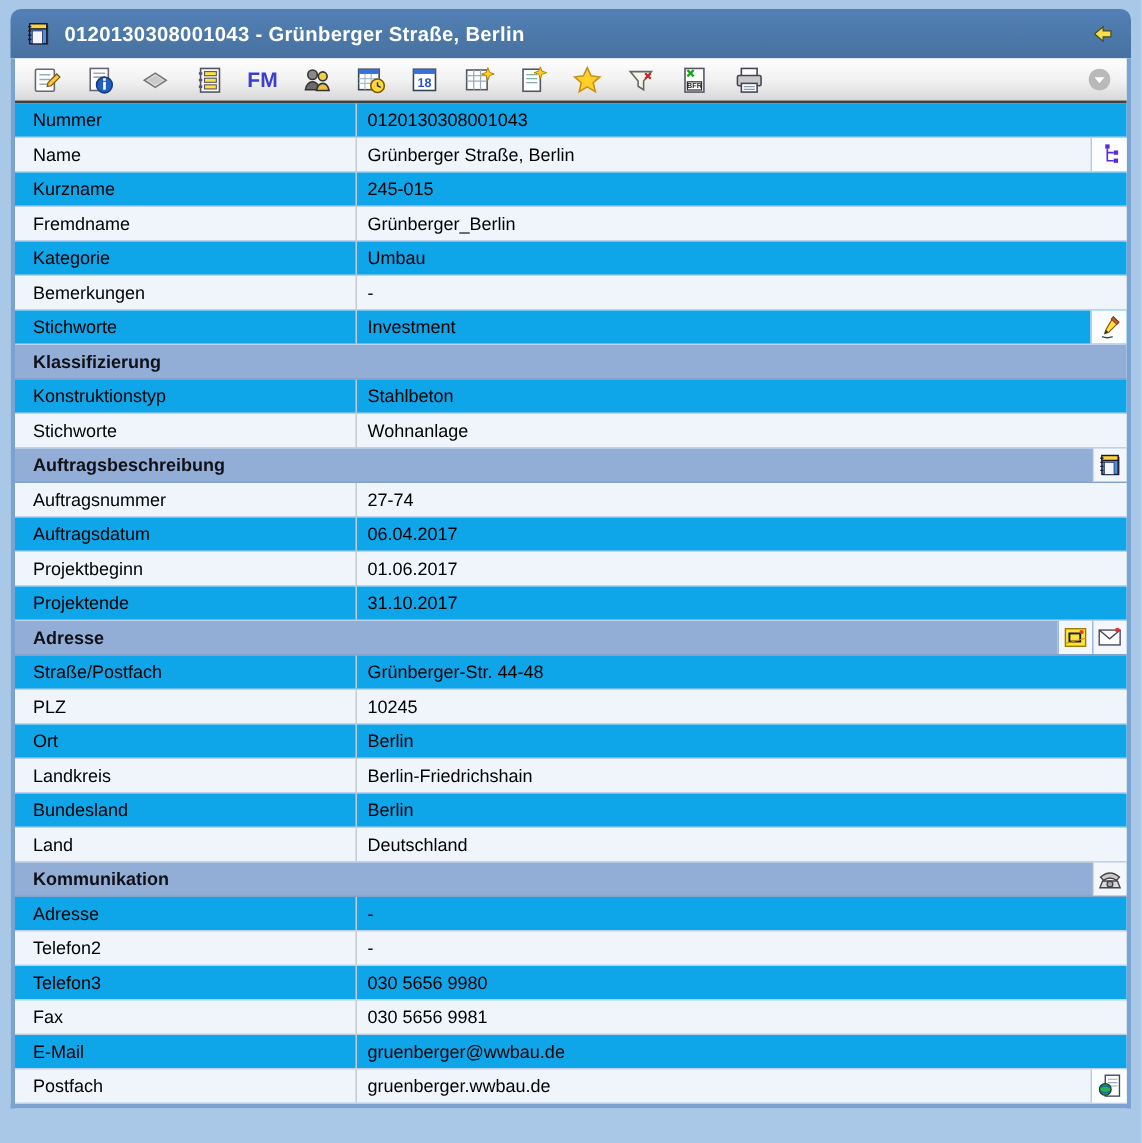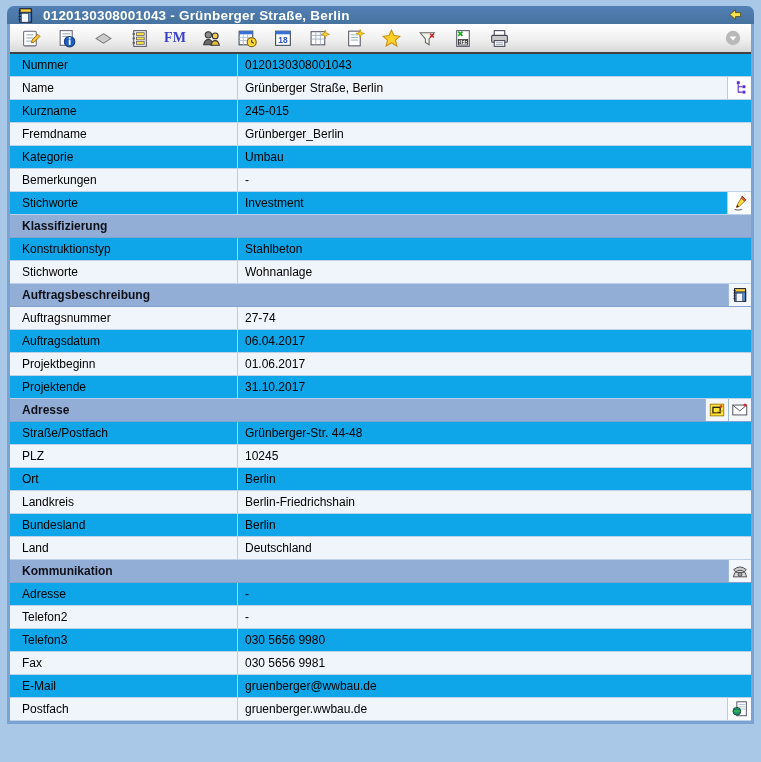--- a/index.html
+++ b/index.html
@@ -5,7 +5,7 @@
   html,body{margin:0;padding:0;width:761px;height:762px;overflow:hidden;
     background:#a9c7e7;font-family:"Liberation Sans",sans-serif;}
   .window{position:absolute;left:7px;top:6px;width:747px;}
-  .titlebar{height:18px;background:linear-gradient(#5380b6,#46729f);
+  .titlebar{height:33px;background:linear-gradient(#5380b6,#46729f);
     border-radius:7px 7px 0 0;display:flex;align-items:center;padding:0 9px;gap:8px;
     box-sizing:border-box;justify-content:center;}
   .title-text{color:#ffffff;font-weight:bold;font-size:13.5px;letter-spacing:0.2px;

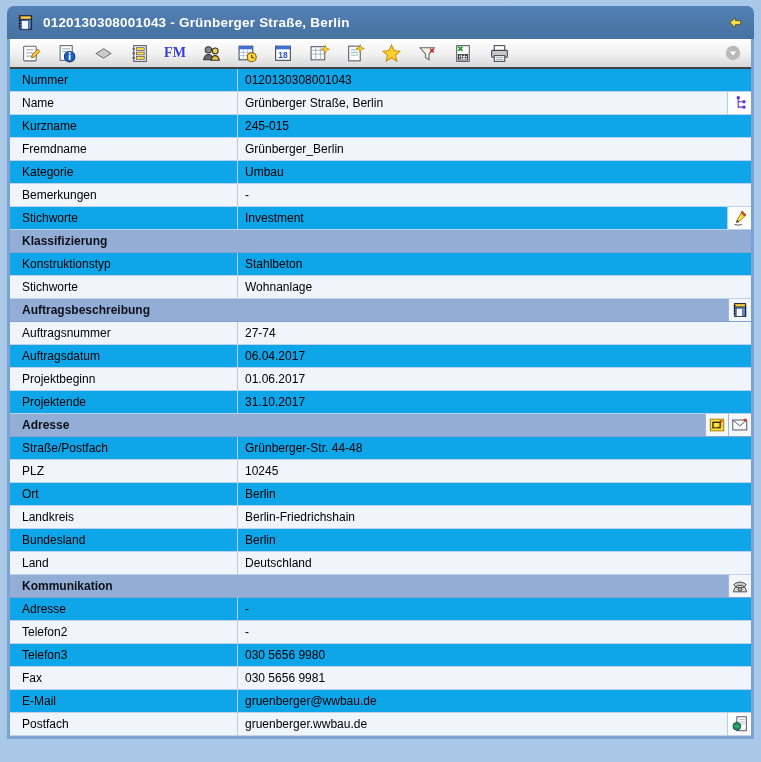--- a/index.html
+++ b/index.html
@@ -20,7 +20,7 @@
   .tbtn{width:22px;height:22px;display:flex;align-items:center;justify-content:center;
     cursor:pointer;}
   .tbico{width:21px;height:21px;}
-  .fm{color:#3a3fcc;font-weight:bold;font-size:14px;font-family:Liberation Serif, serif;}
+  .fm{color:#3a3fcc;font-weight:bold;font-size:14px;}
   .overflow-btn{margin-left:auto;margin-right:9px;width:18px;height:18px;cursor:pointer;}
   .row{display:flex;height:23px;box-sizing:border-box;border-bottom:1px solid #bdd2ea;
     background:#0ea5e9;font-size:12px;color:#000;}

